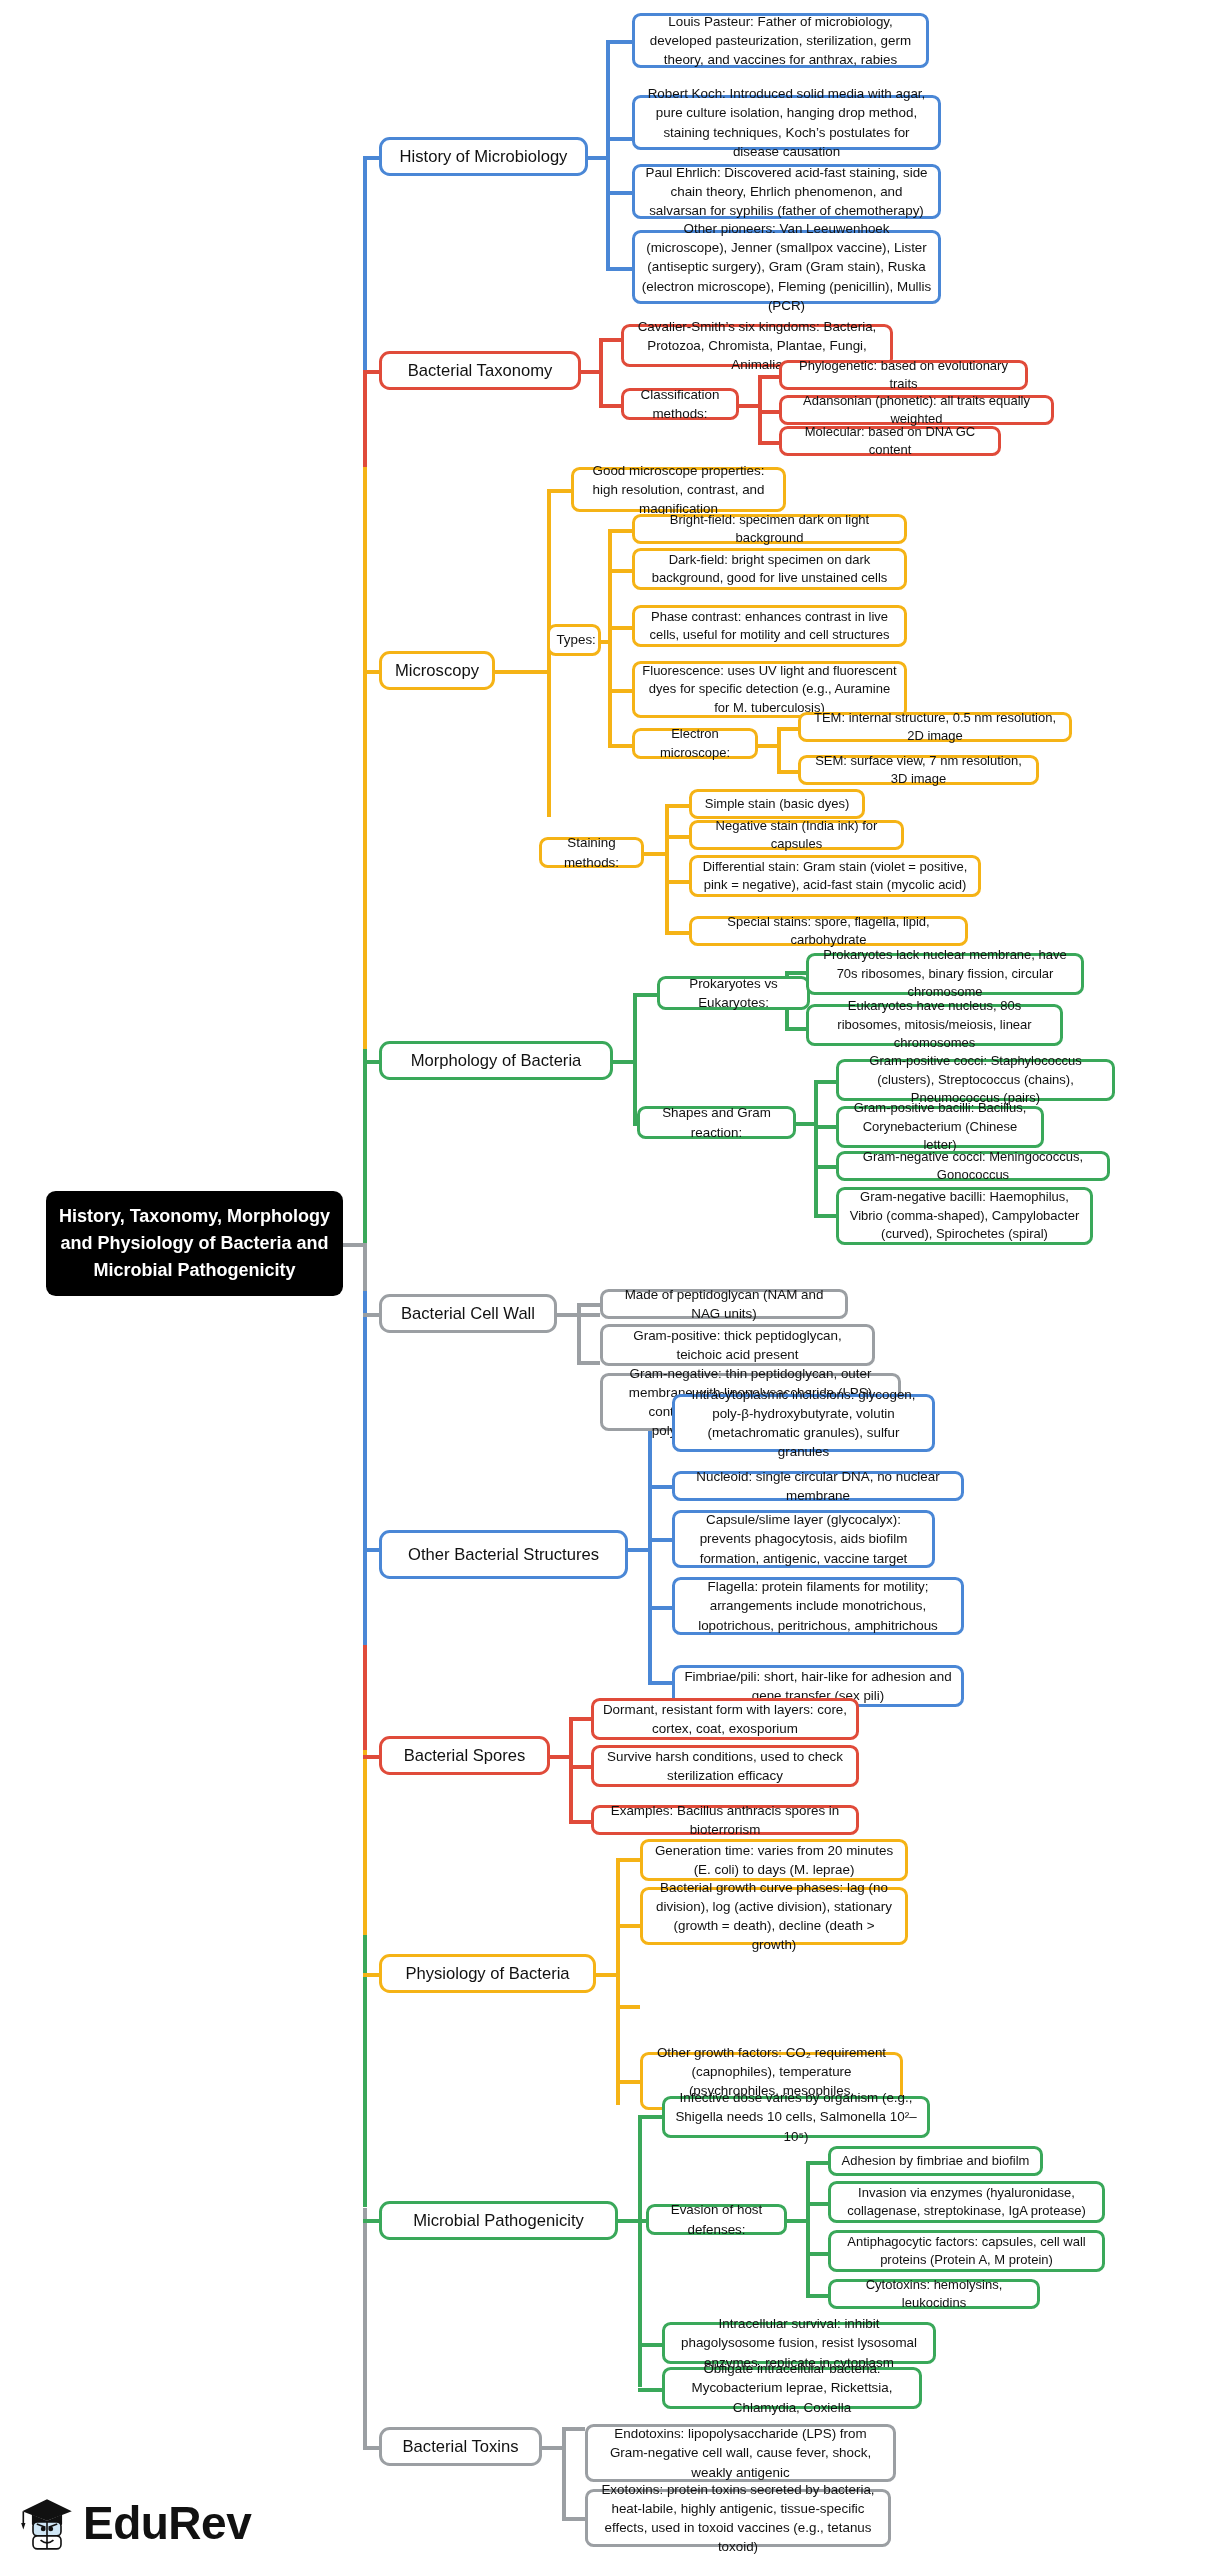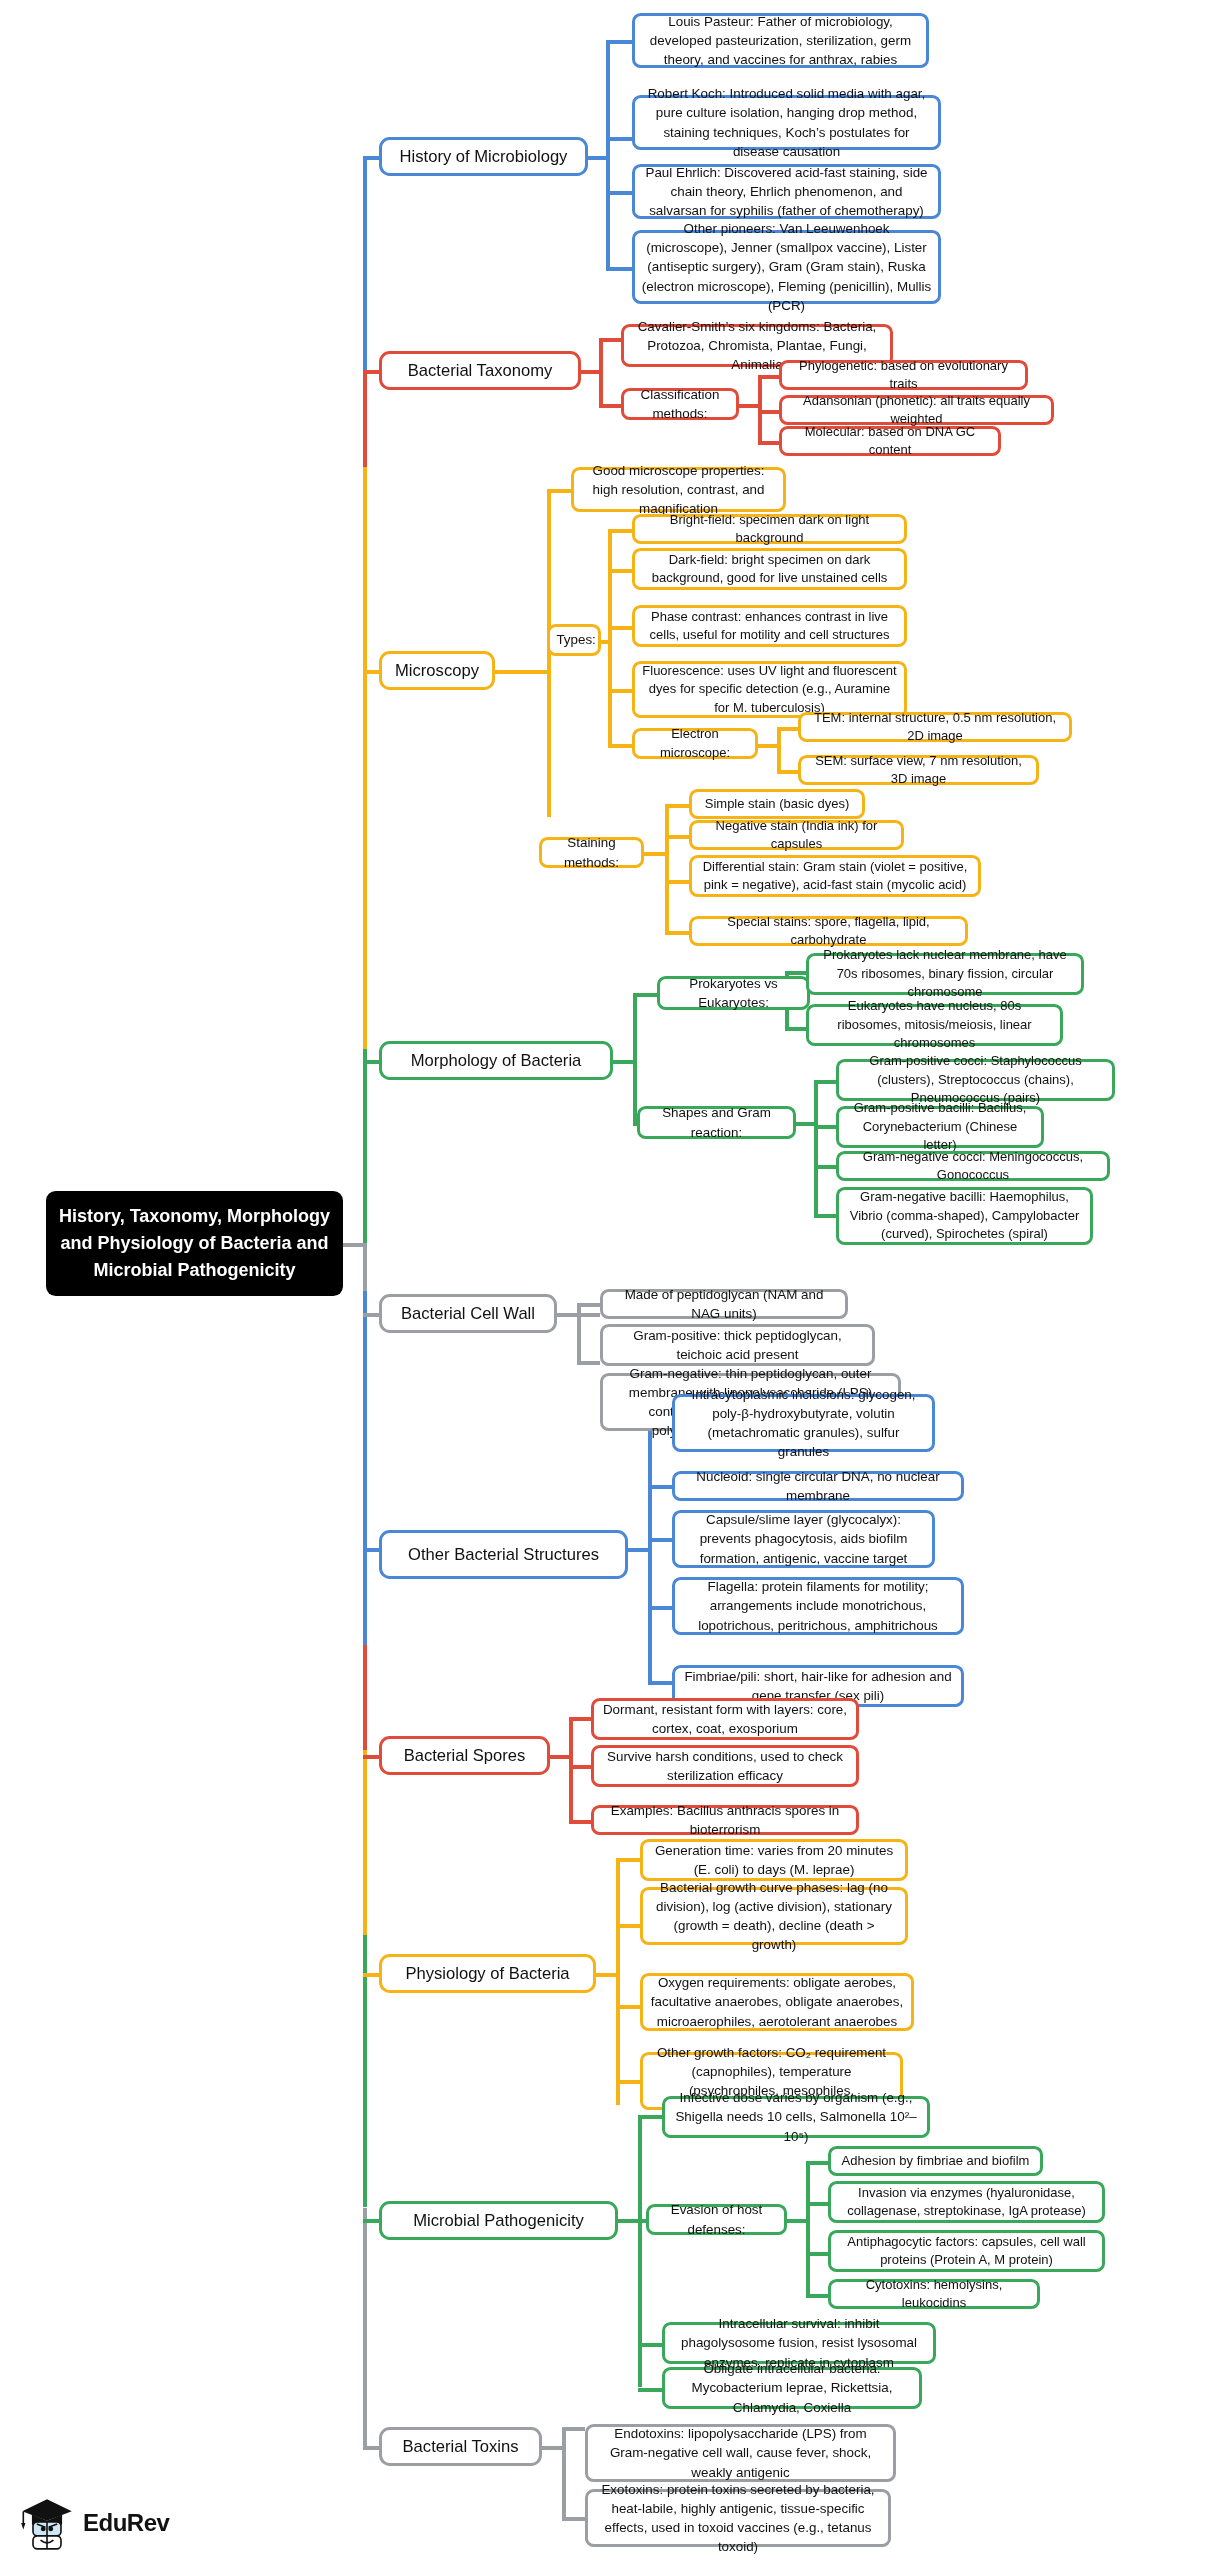--- a/index.html
+++ b/index.html
@@ -449,9 +449,6 @@
     <span>Bacterial growth curve phases: lag (no division), log (active division), stationary (growth = death), decline (death &gt; growth)</span>
     </div>
 
-  <div class="node lvl2 c-amber" style="left:640px; top:1973px; width:274px; height:58px;">
-    <span>Oxygen requirements: obligate aerobes, facultative anaerobes, obligate anaerobes, microaerophiles, aerotolerant anaerobes</span>
-    </div>
 
   <div class="node lvl2 c-amber" style="left:640px; top:2052px; width:263px; height:58px;">
     <span>Other growth factors: CO₂ requirement (capnophiles), temperature (psychrophiles, mesophiles, thermophiles), pH, light sensitivity</span>

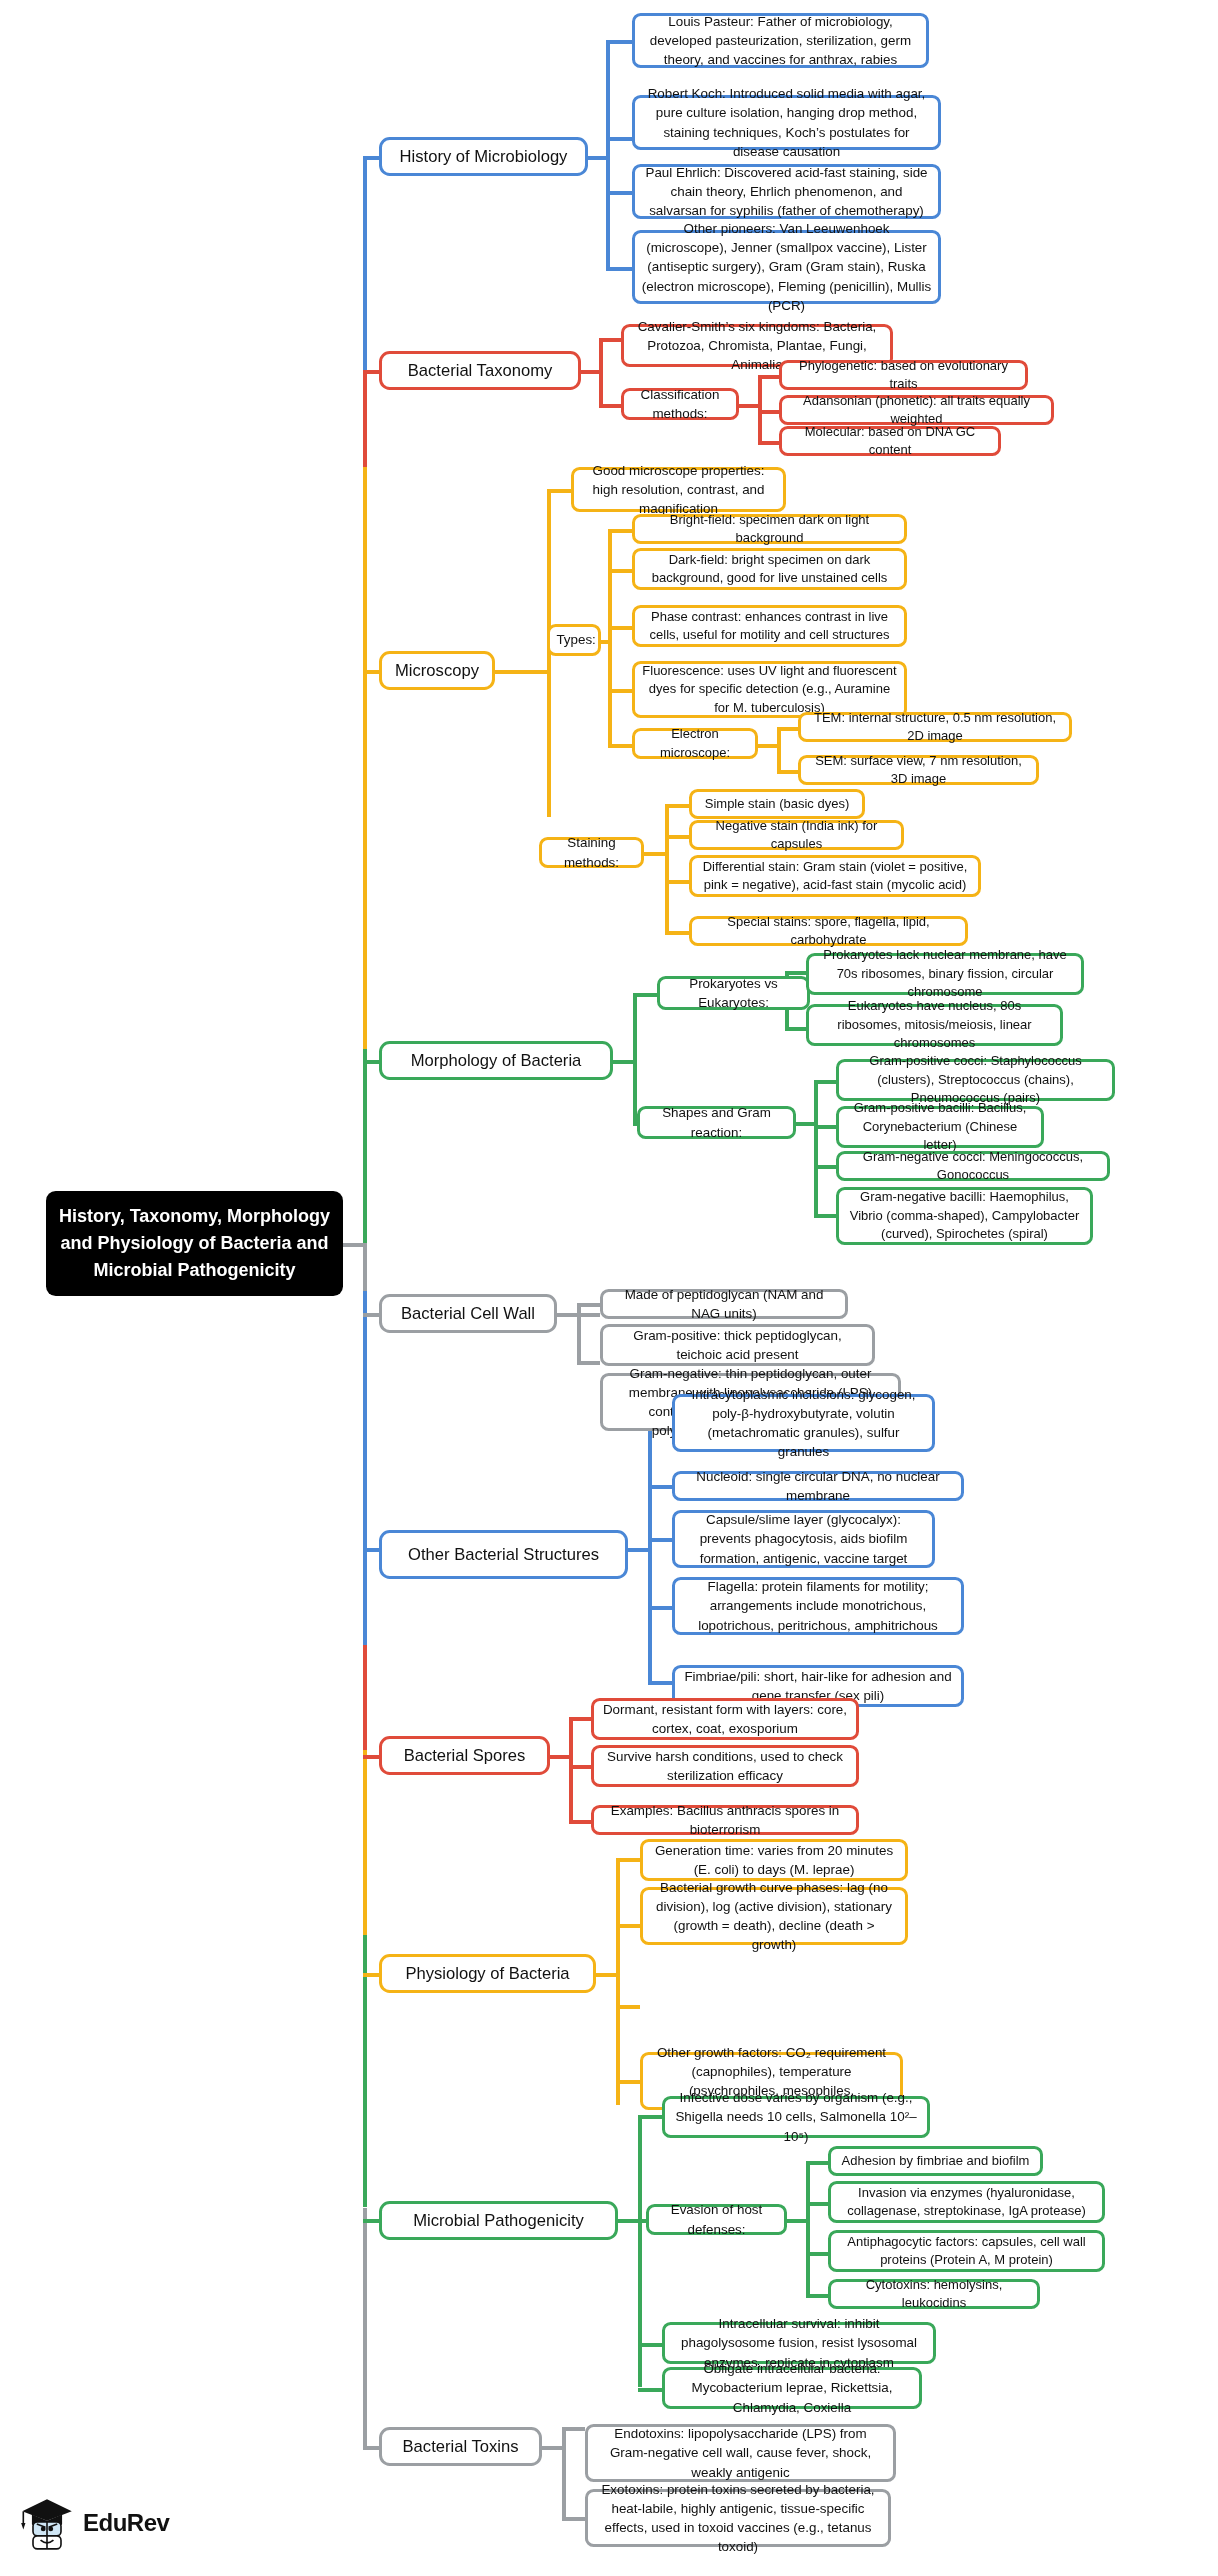--- a/index.html
+++ b/index.html
@@ -82,7 +82,7 @@
   }
   #logo .cap { width: 54px; height: 56px; }
   #logo .wordmark {
-    font-size: 24px; font-weight: bold; color: #111;
+    font-size: 46px; font-weight: bold; color: #111;
     letter-spacing: -0.5px;
     font-family: "Liberation Sans", sans-serif;
   }

